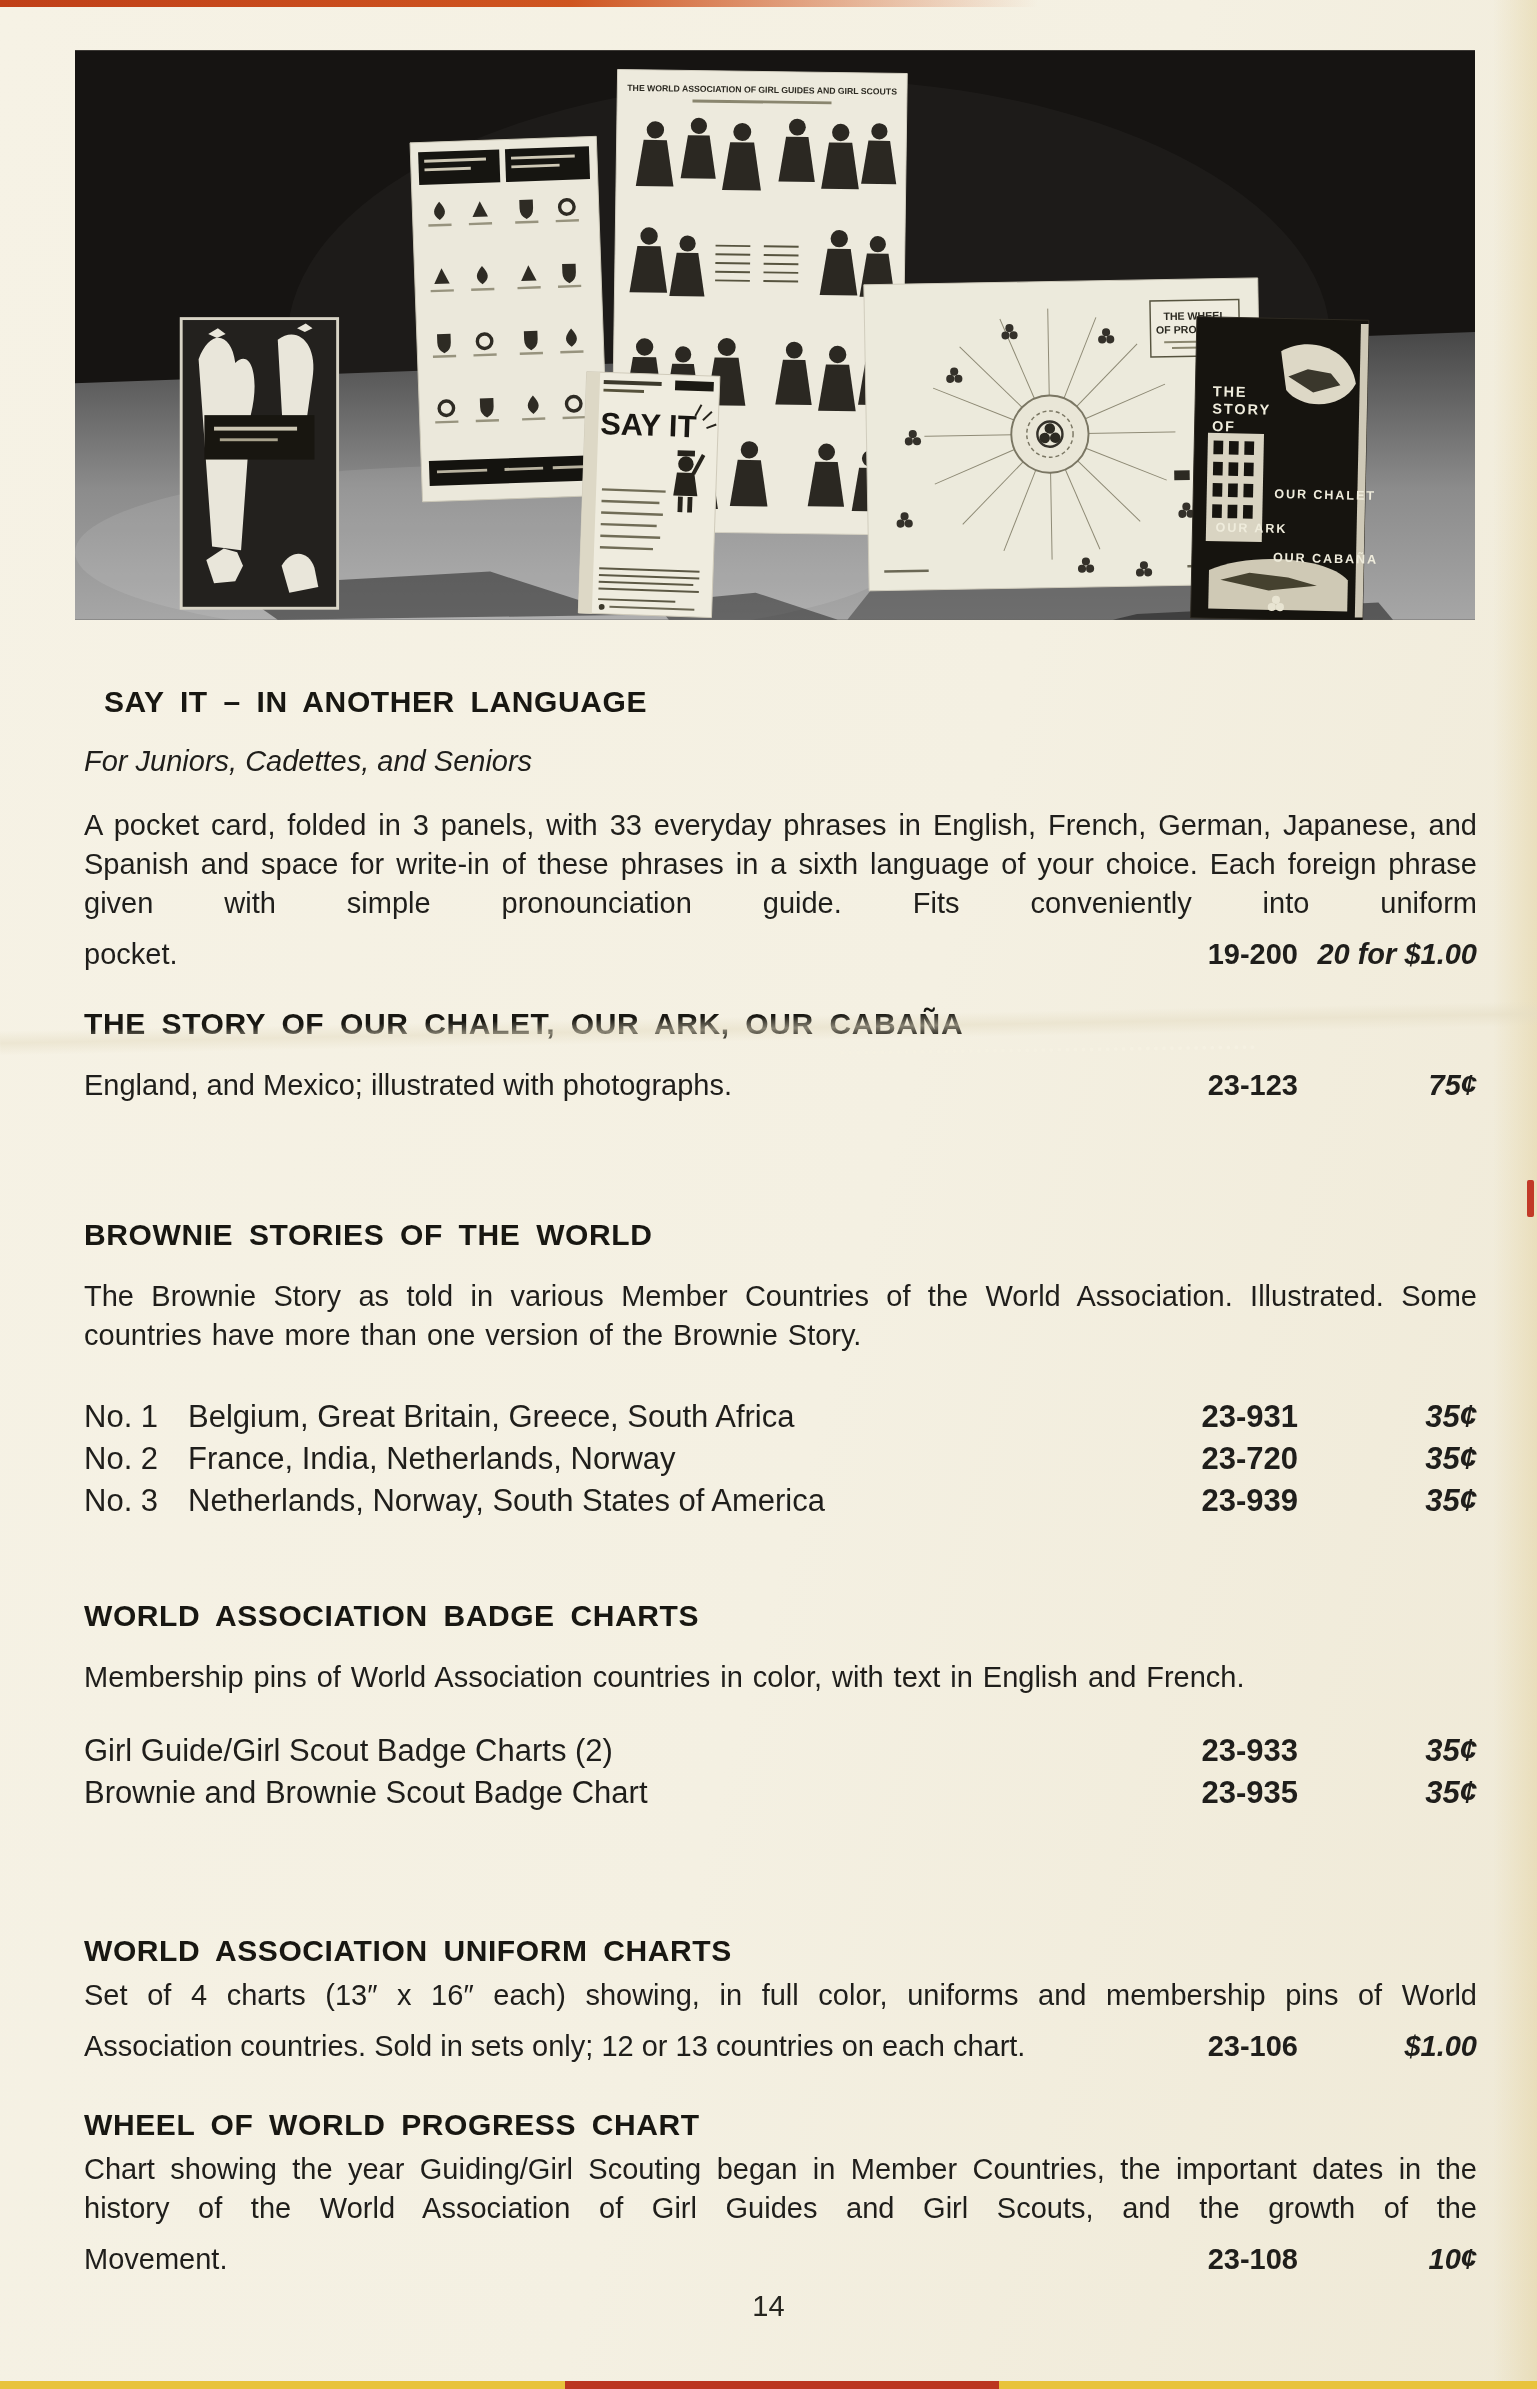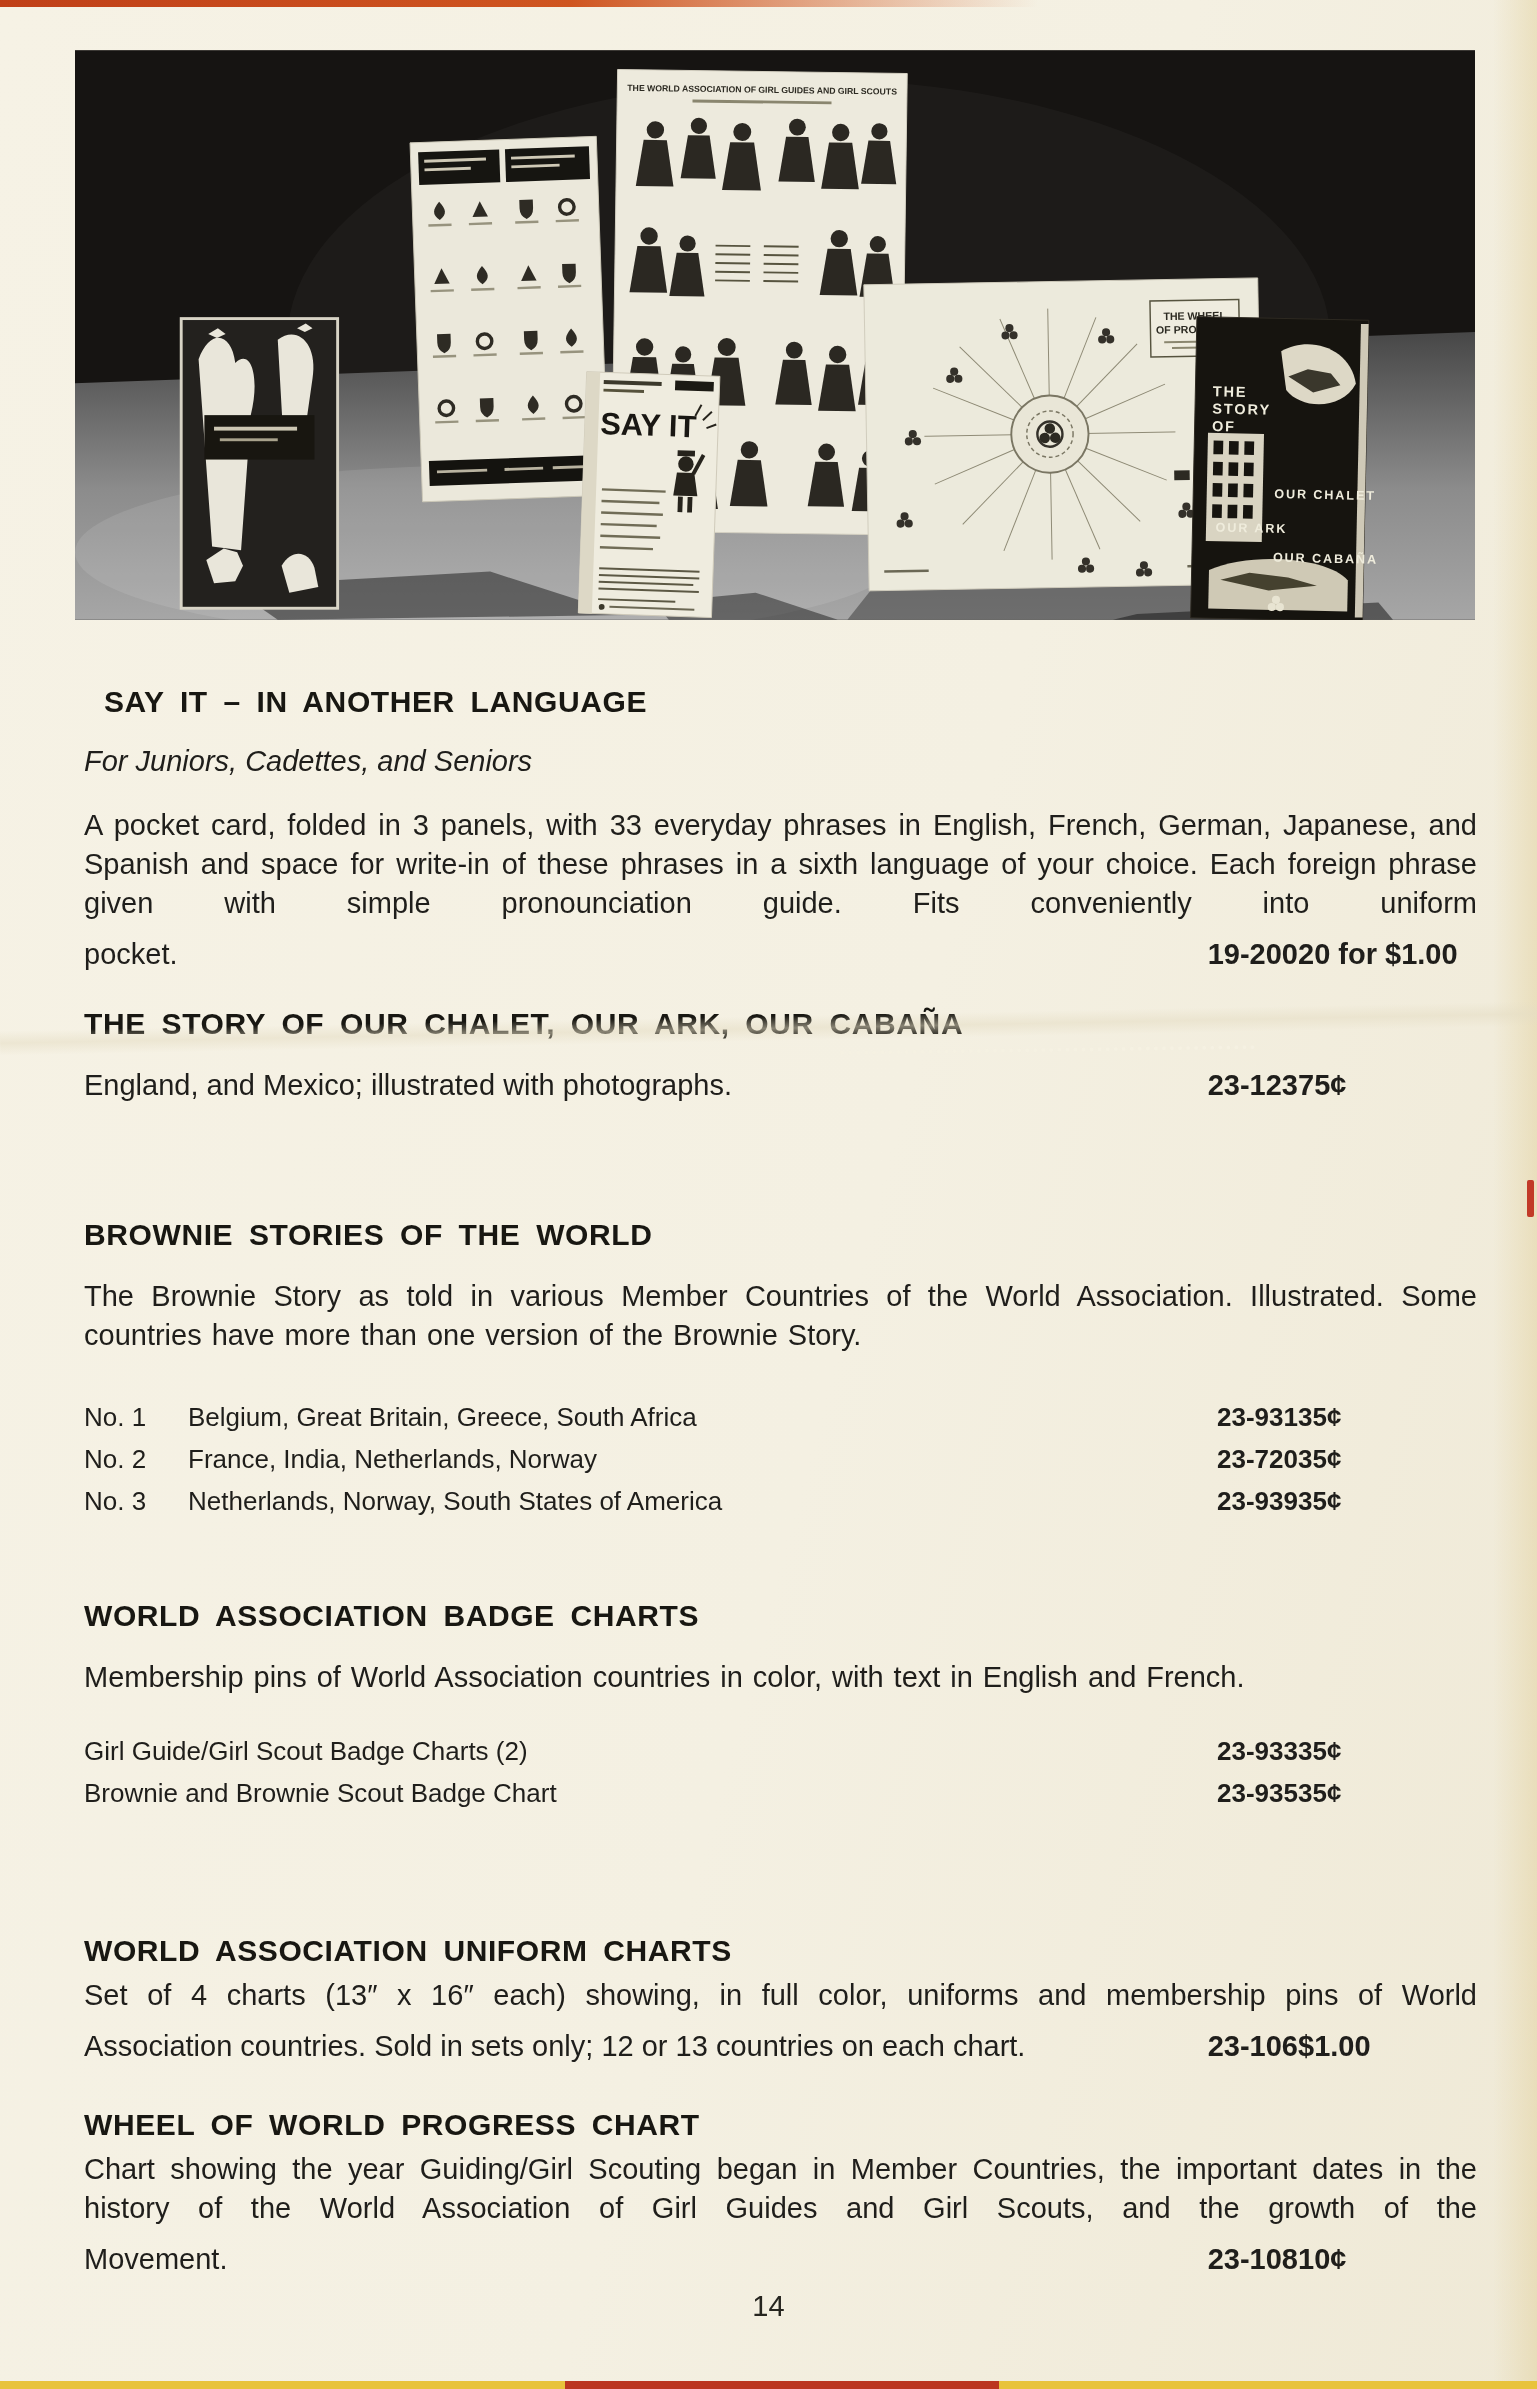--- a/index.html
+++ b/index.html
@@ -36,7 +36,7 @@
   .price-row { display:flex; font-size:29px; line-height:39px;margin-top:12px; }
   .price-row .tail { flex:1; }
   .cat   { width:145px; text-align:right; font-weight:bold; white-space:nowrap; }
-  .price { width:179px; font-weight:bold; white-space:nowrap; }
+  .price { width:179px; text-align:right; font-weight:bold; white-space:nowrap;font-style:italic; }
   .item-row { display:flex; font-size:26px; line-height:42px; }
   .item-row .no { width:104px; }
   .item-row .grow { flex:1; }

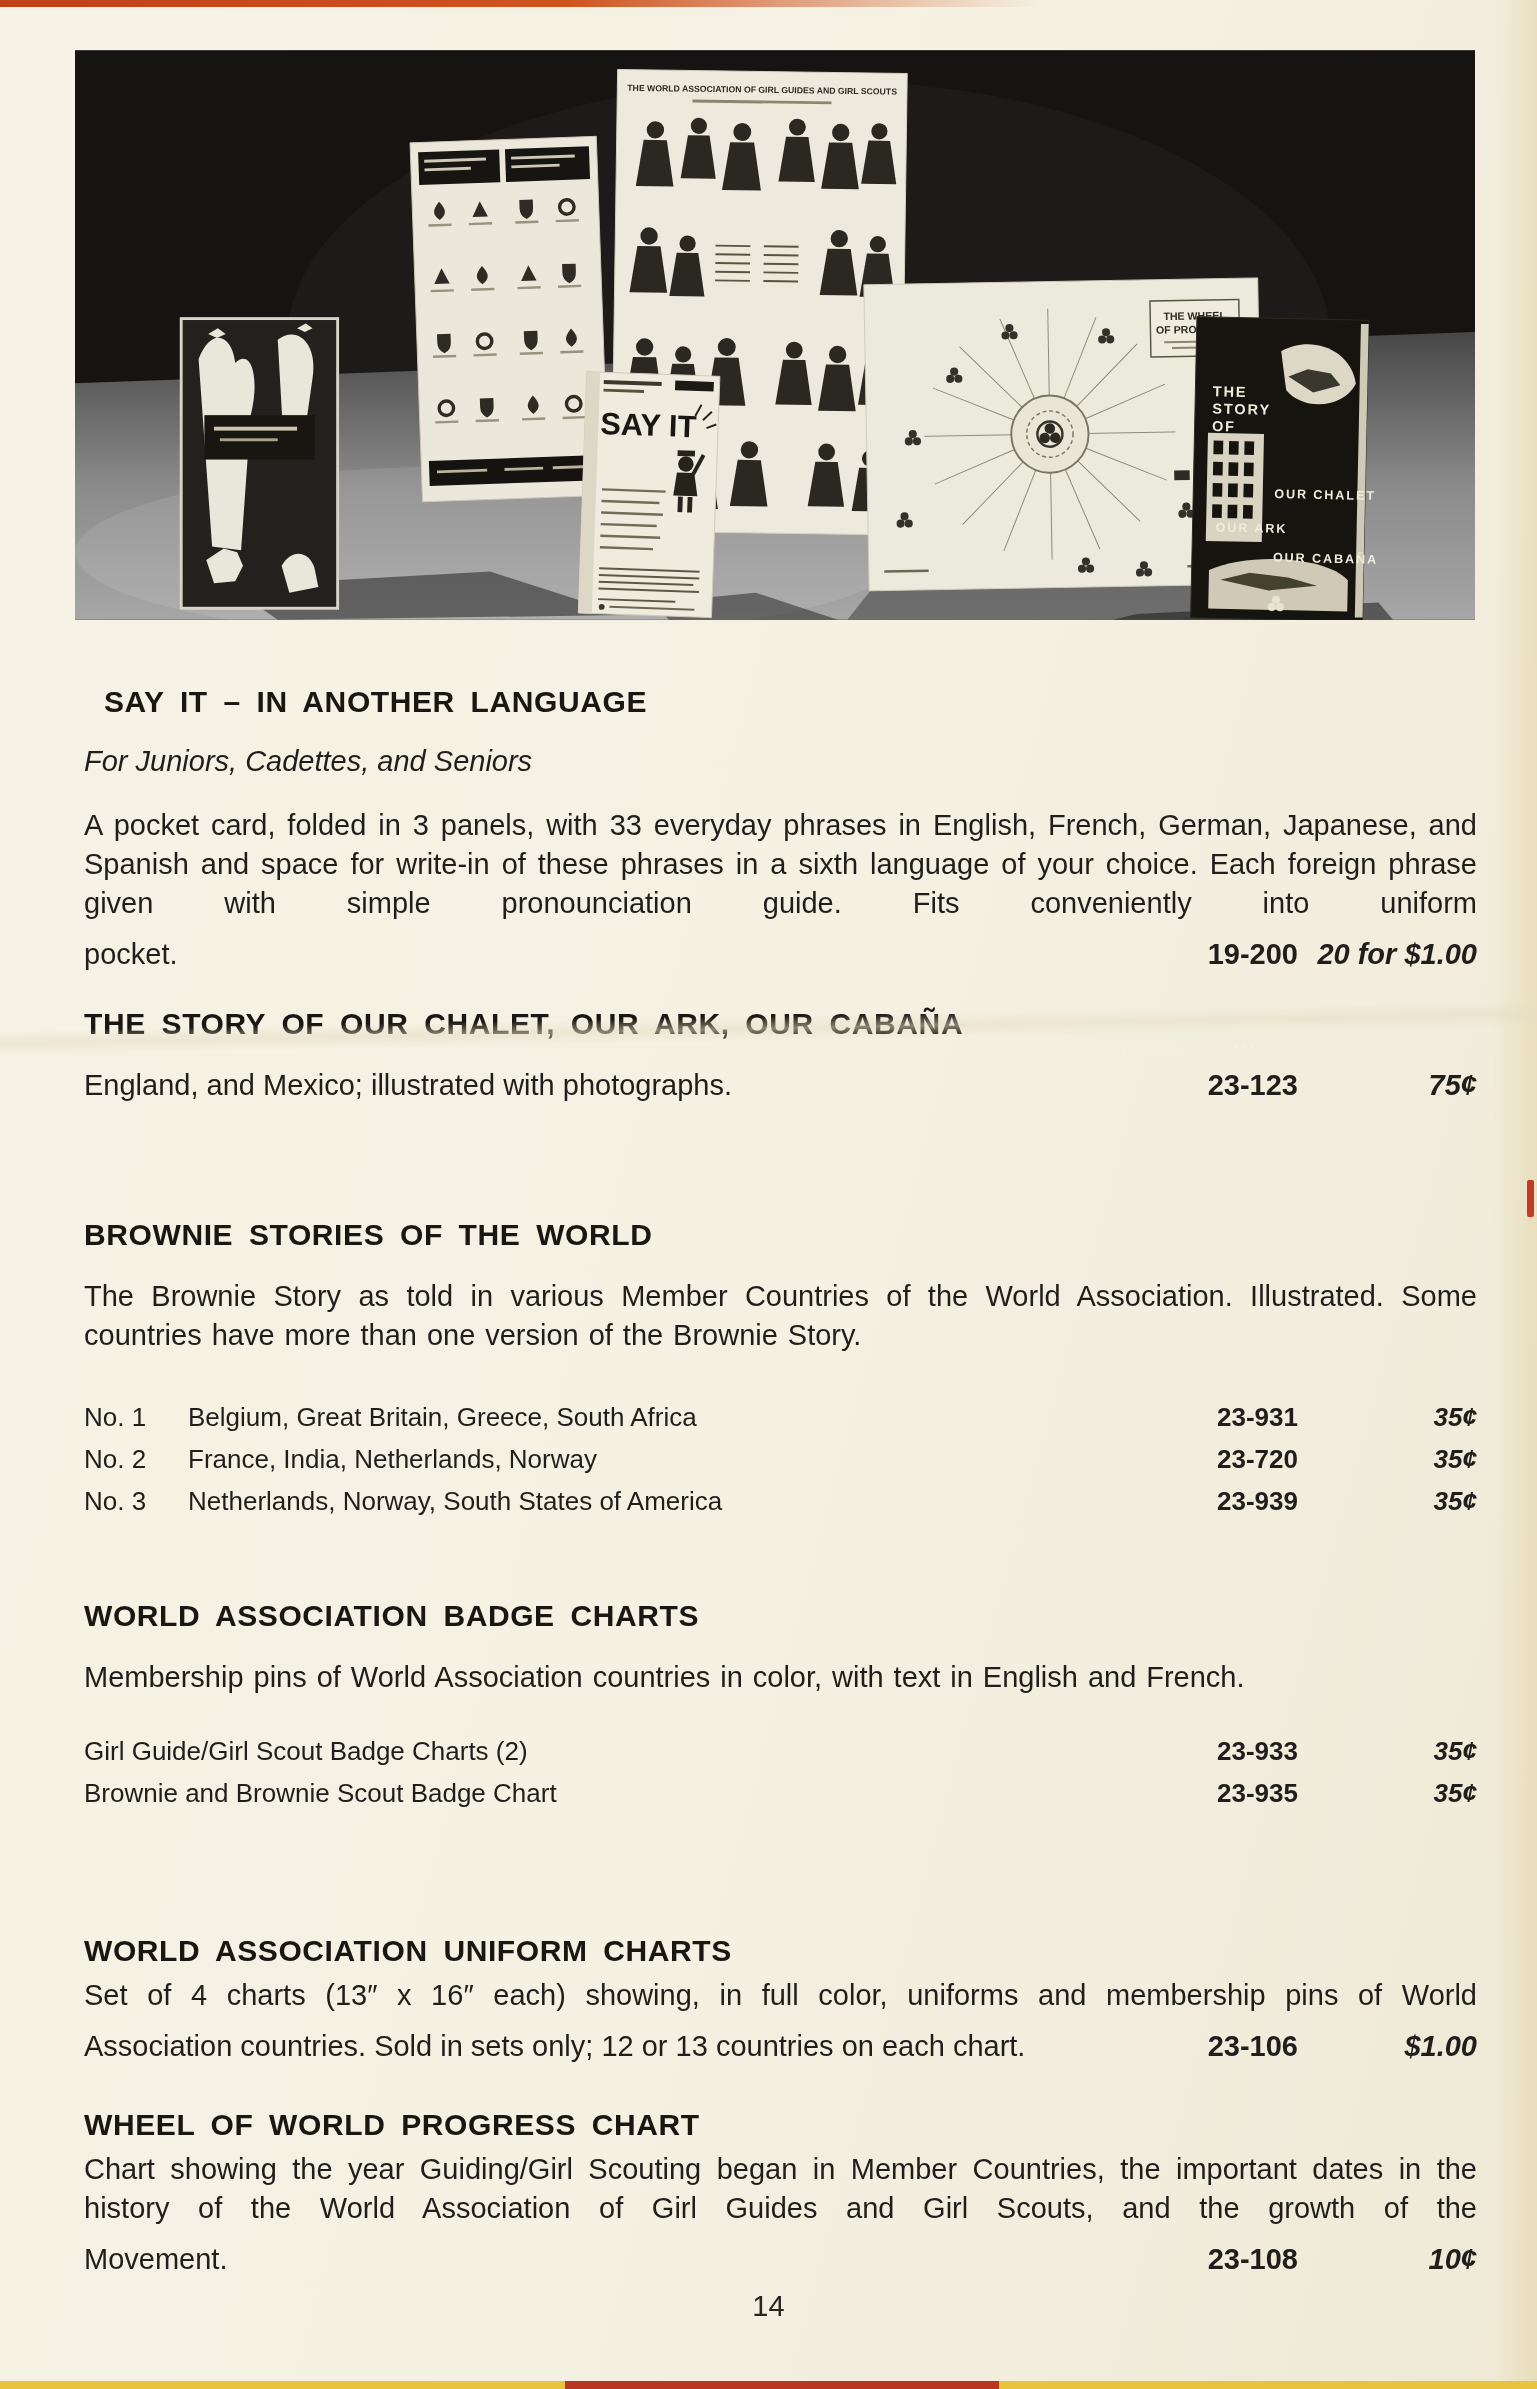--- a/index.html
+++ b/index.html
@@ -37,7 +37,7 @@
   .price-row .tail { flex:1; }
   .cat   { width:145px; text-align:right; font-weight:bold; white-space:nowrap; }
   .price { width:179px; text-align:right; font-weight:bold; white-space:nowrap;font-style:italic; }
-  .item-row { display:flex; font-size:26px; line-height:42px; }
+  .item-row { display:flex; font-size:31px; line-height:42px; }
   .item-row .no { width:104px; }
   .item-row .grow { flex:1; }
   .list-block { margin-top:41px; }

